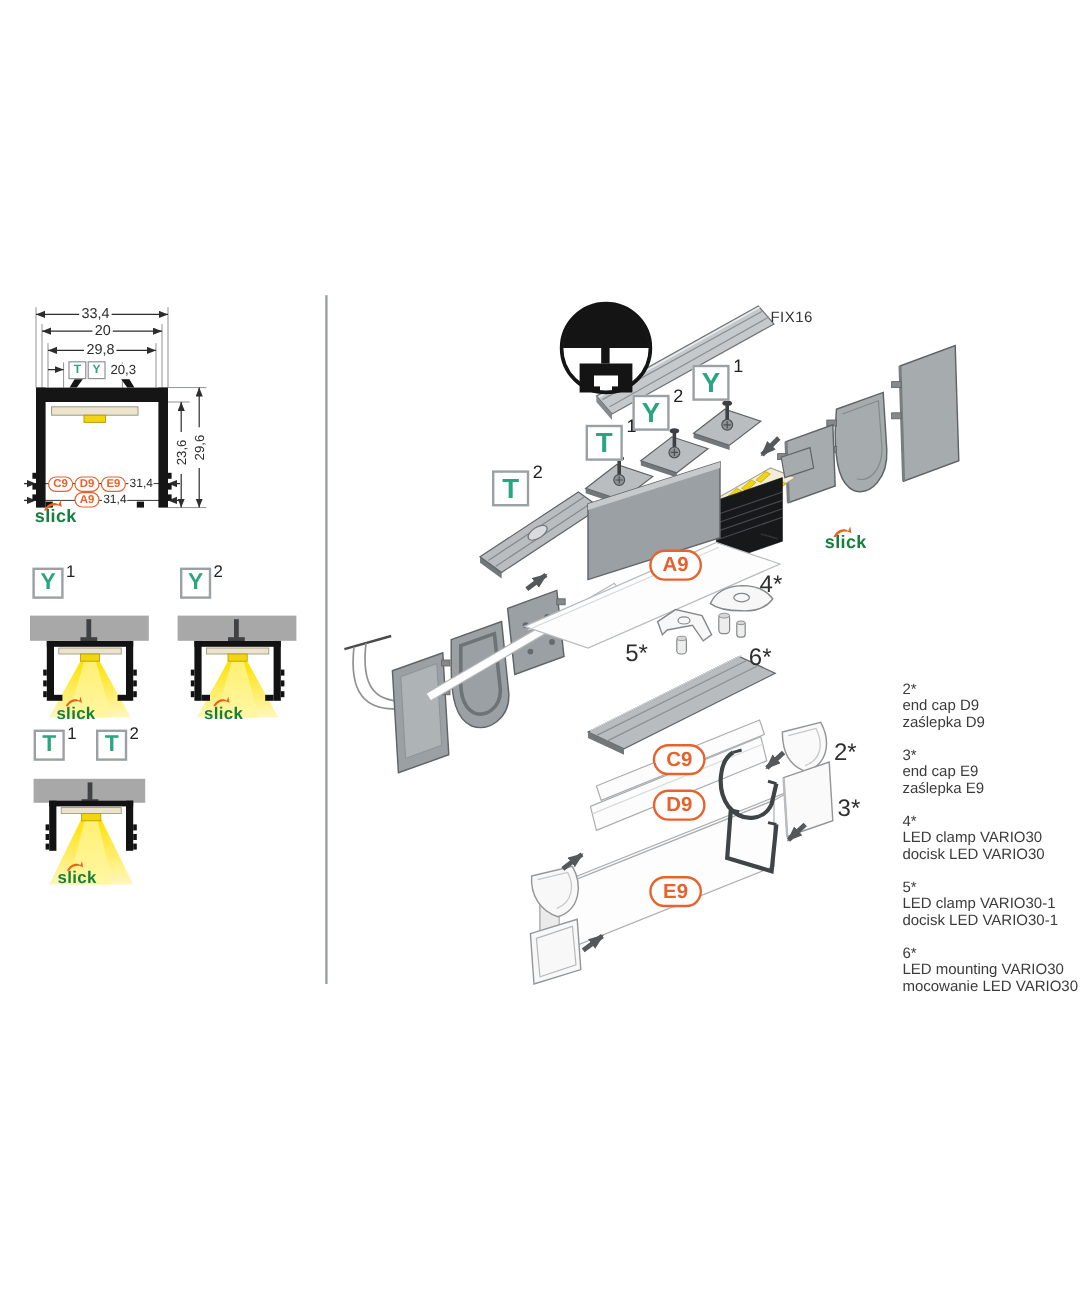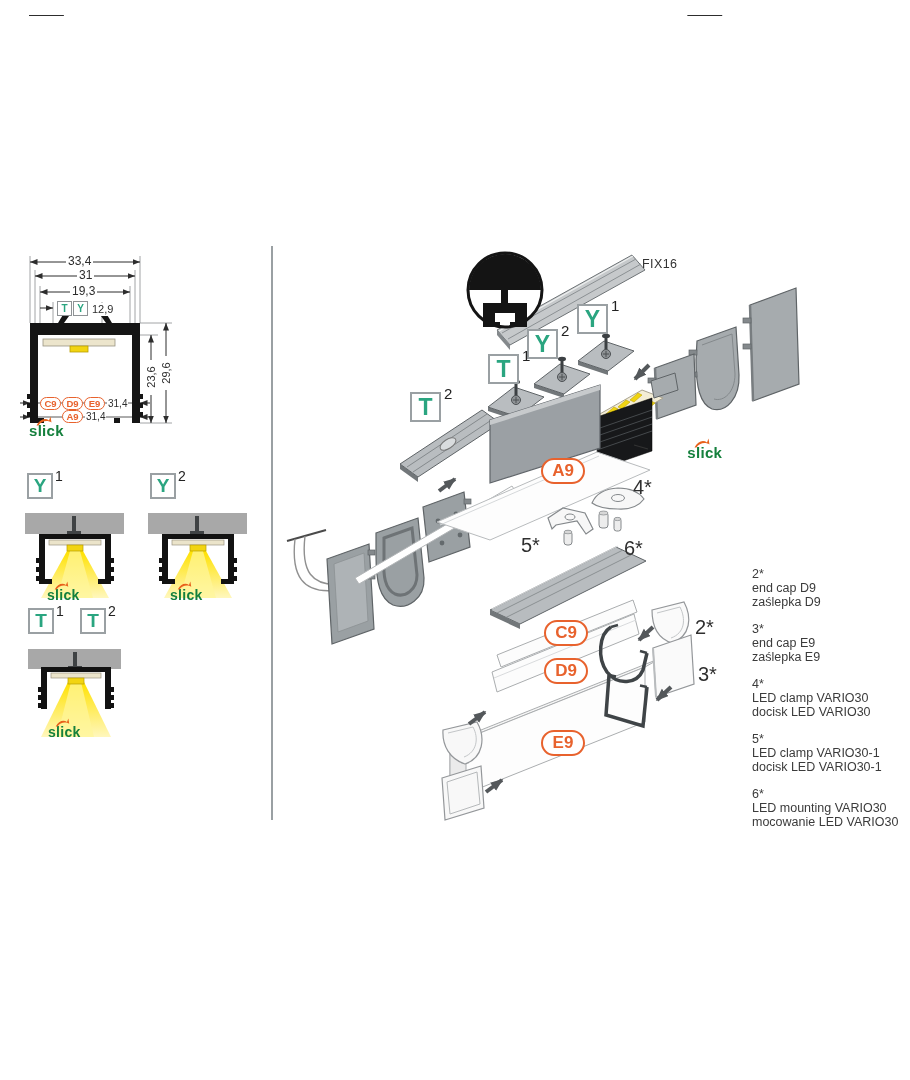--- a/index.html
+++ b/index.html
@@ -4,7 +4,7 @@
 <style>
   html,body{margin:0;padding:0;background:#fff;}
   .page{position:relative;width:910px;height:1080px;background:#fff;overflow:hidden;
-        font-family:"Liberation Sans",sans-serif;color:#2d2d2d;text-decoration:underline;}
+        font-family:"Liberation Sans",sans-serif;color:#2d2d2d;}
   .abs{position:absolute;}
   
   .dim{font-size:12px;line-height:13px;color:#2d2d2d;background:#fff;padding:0 2px;white-space:nowrap;}

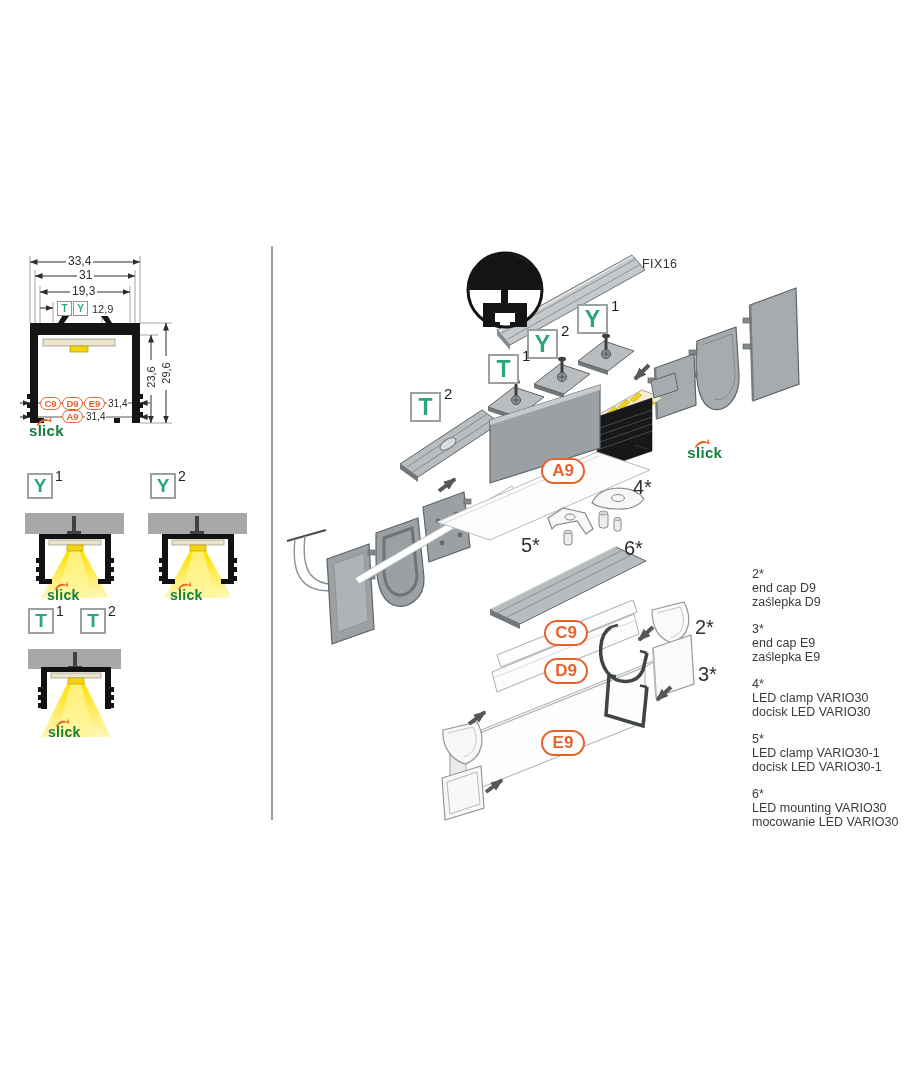--- a/index.html
+++ b/index.html
@@ -109,7 +109,7 @@
   </svg>
   
   <span class="abs dim" style="left:66px;top:255px">33,4</span>
-  <span class="abs dim" style="left:77px;top:269px">31</span>
+  <span class="abs dim" style="left:77px;top:269px">20</span>
   <span class="abs dim" style="left:70px;top:285px">19,3</span>
   <span class="abs mbox" style="left:57px;top:301px">T</span>
   <span class="abs mbox" style="left:73px;top:301px">Y</span>

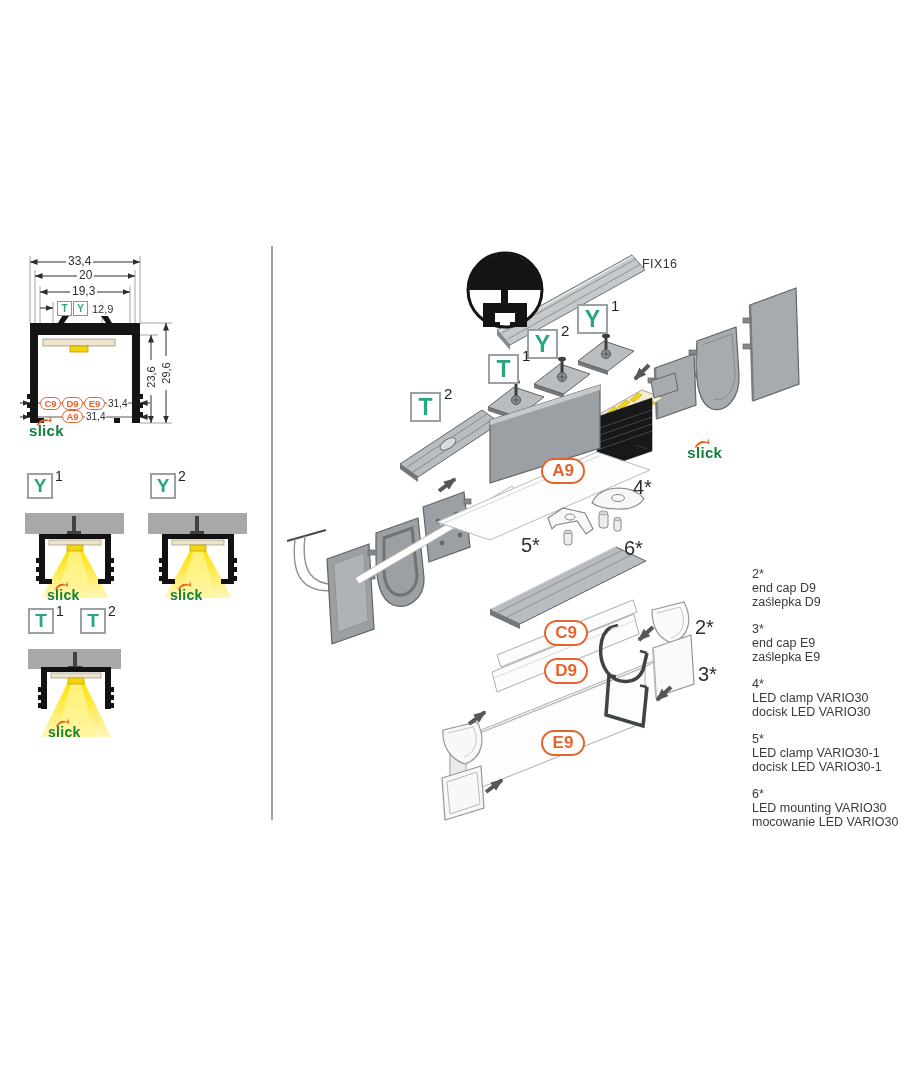--- a/index.html
+++ b/index.html
@@ -110,7 +110,7 @@
   
   <span class="abs dim" style="left:66px;top:255px">33,4</span>
   <span class="abs dim" style="left:77px;top:269px">20</span>
-  <span class="abs dim" style="left:70px;top:285px">19,3</span>
+  <span class="abs dim" style="left:70px;top:285px">29,8</span>
   <span class="abs mbox" style="left:57px;top:301px">T</span>
   <span class="abs mbox" style="left:73px;top:301px">Y</span>
   <span class="abs dim" style="left:90px;top:303px;font-size:11px">12,9</span>

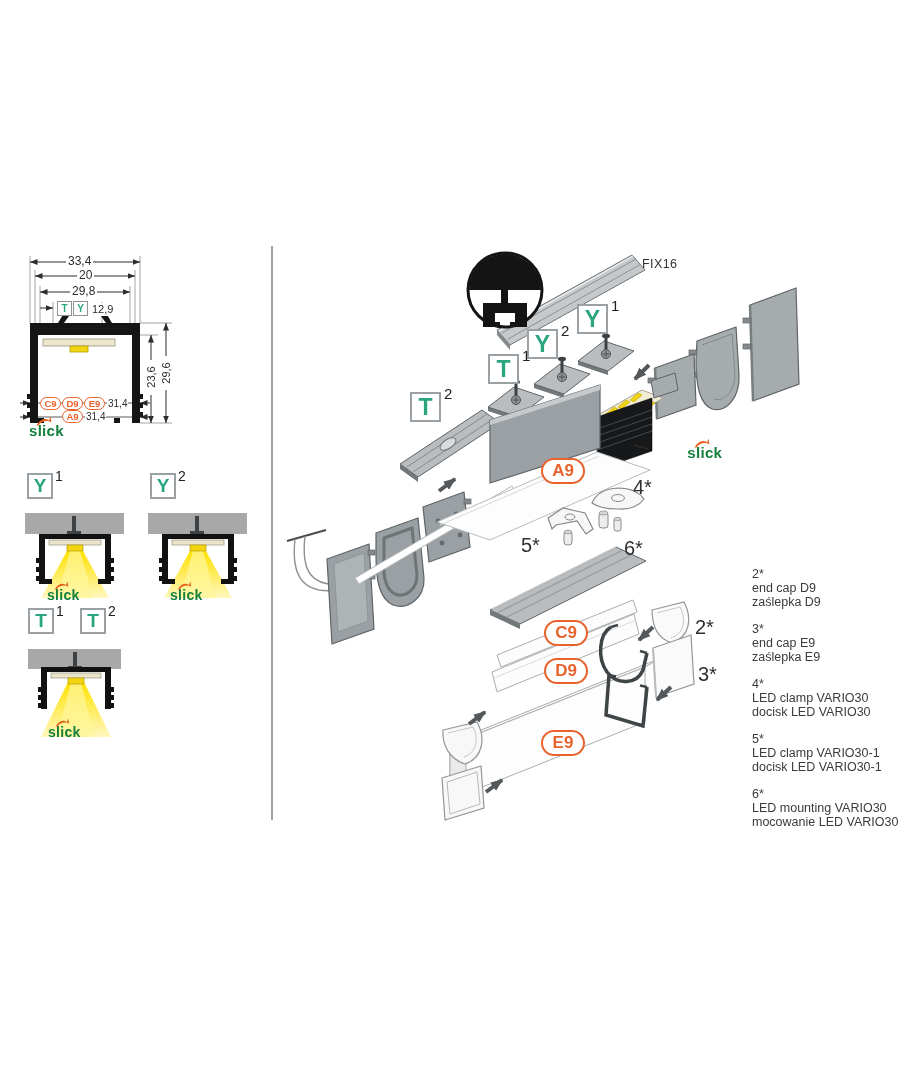--- a/index.html
+++ b/index.html
@@ -113,7 +113,7 @@
   <span class="abs dim" style="left:70px;top:285px">29,8</span>
   <span class="abs mbox" style="left:57px;top:301px">T</span>
   <span class="abs mbox" style="left:73px;top:301px">Y</span>
-  <span class="abs dim" style="left:90px;top:303px;font-size:11px">12,9</span>
+  <span class="abs dim" style="left:90px;top:303px;font-size:11px">20,3</span>
   <span class="abs oval-sm" style="left:40px;top:397px">C9</span>
   <span class="abs oval-sm" style="left:62px;top:397px">D9</span>
   <span class="abs oval-sm" style="left:84px;top:397px">E9</span>

